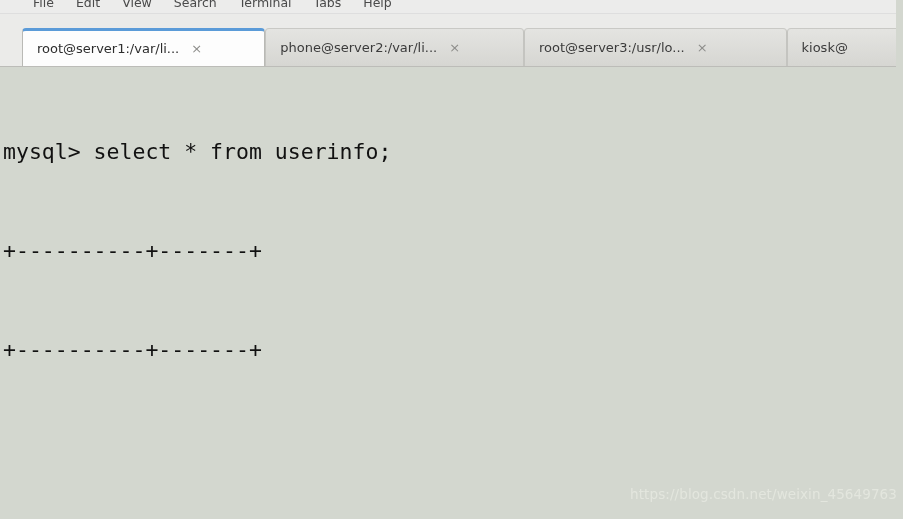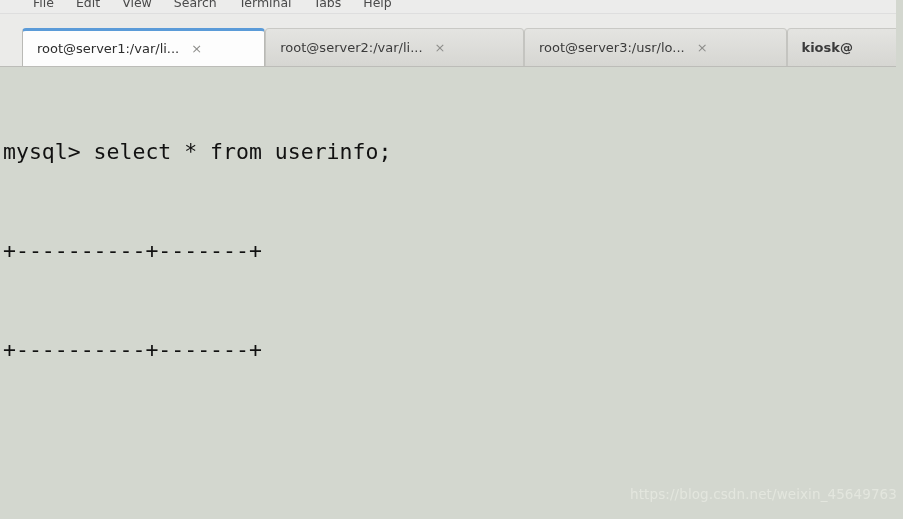--- a/index.html
+++ b/index.html
@@ -178,7 +178,7 @@
     </div>
 
     <div class="tab tab2 inactive">
-      <span class="tab-label">root@server2:/var/li...</span>
+      <span class="tab-label">phone@server2:/var/li...</span>
       <span class="tab-close">×</span>
     </div>
 

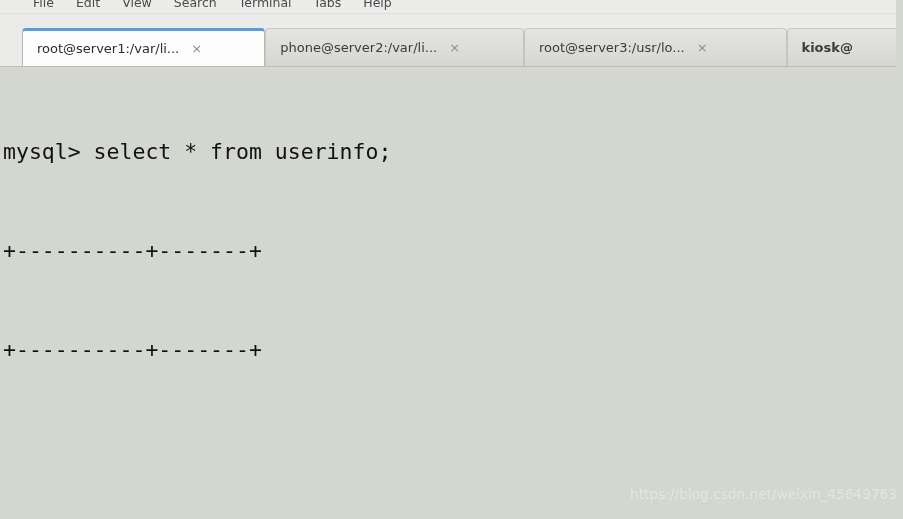--- a/index.html
+++ b/index.html
@@ -114,7 +114,7 @@
   .tab1 { width: 252px; }
   .tab2 { width: 268px; }
   .tab3 { width: 272px; }
-  .tab4 { width: 120px; padding-right: 13px; font-weight: bold; }
+  .tab4 { width: 120px; padding-right: 13px; }
 
   
   .terminal {

